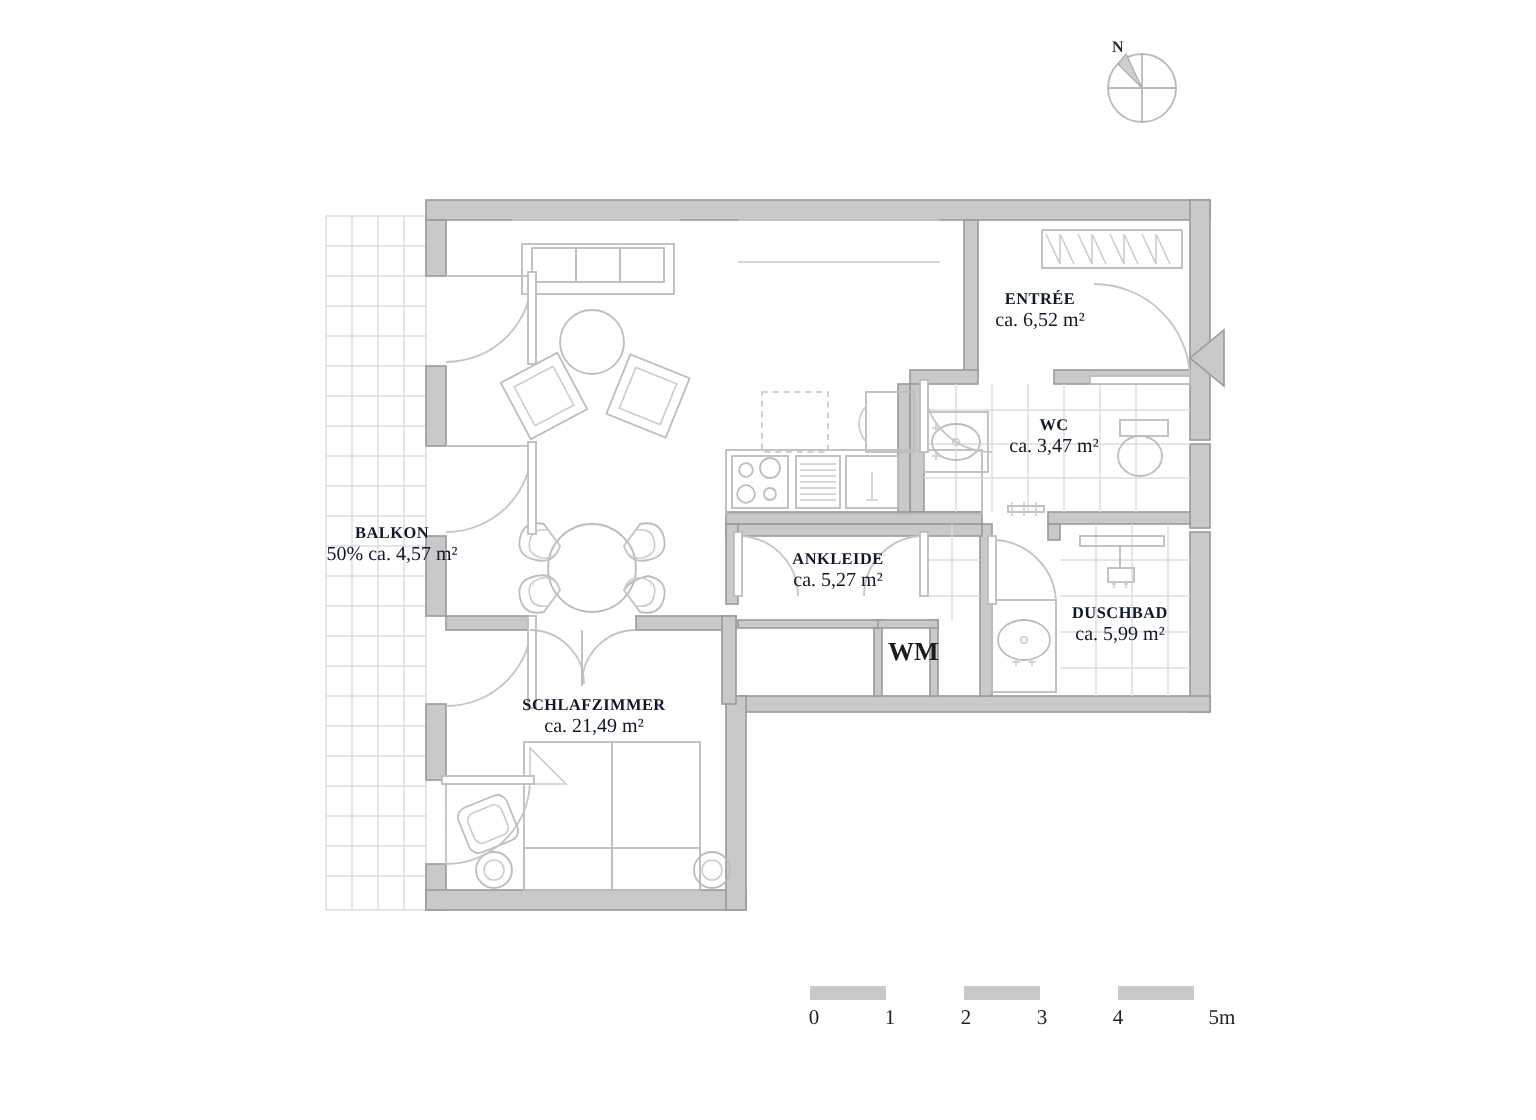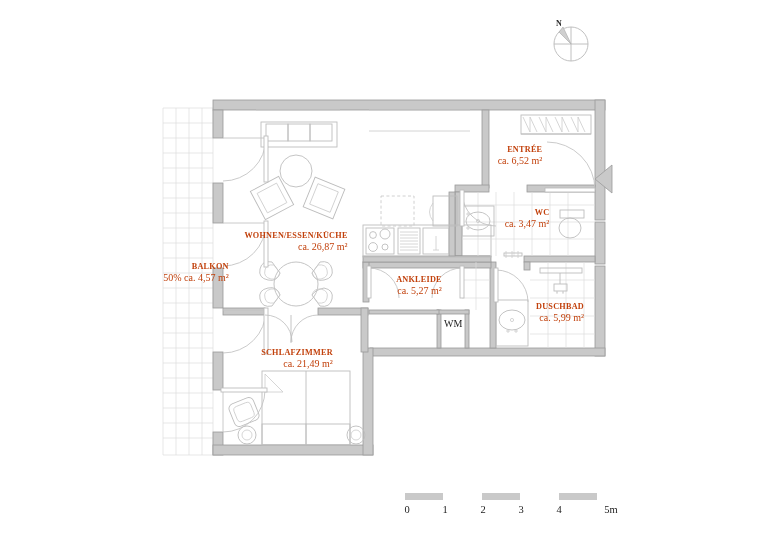--- a/index.html
+++ b/index.html
@@ -20,7 +20,7 @@
   .needle{fill:#cfcfcf;stroke:#b0b0b0;stroke-width:0.7;}
   .arrowmark{fill:#c9c9c9;stroke:#9a9a9a;stroke-width:0.8;}
 
-  .lbl{position:absolute;text-align:right;color:#c2410c;line-height:1.18;white-space:nowrap;}
+  .lbl{position:absolute;text-align:center;color:#0f172a;line-height:1.18;white-space:nowrap;}
   .lbl .nm{font-weight:bold;font-size:8.2px;letter-spacing:.25px;display:block;}
   .lbl .ar{font-size:10px;display:block;margin-top:0.5px;}
   .wmbox{position:absolute;font-weight:normal;font-size:10px;color:#1c1c1c;}

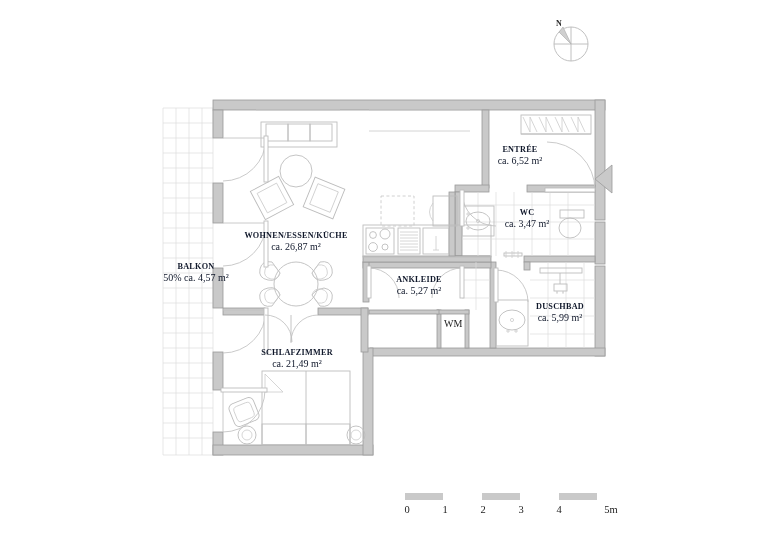--- a/index.html
+++ b/index.html
@@ -371,10 +371,6 @@
     <span class="ar">50% ca. 4,57 m²</span>
   </div>
 
-  <div class="lbl" style="left:296px;top:231px;transform:translateX(-50%);">
-    <span class="nm">WOHNEN/ESSEN/KÜCHE</span>
-    <span class="ar">ca. 26,87 m²</span>
-  </div>
 
   <div class="lbl" style="left:520px;top:145px;transform:translateX(-50%);">
     <span class="nm">ENTRÉE</span>

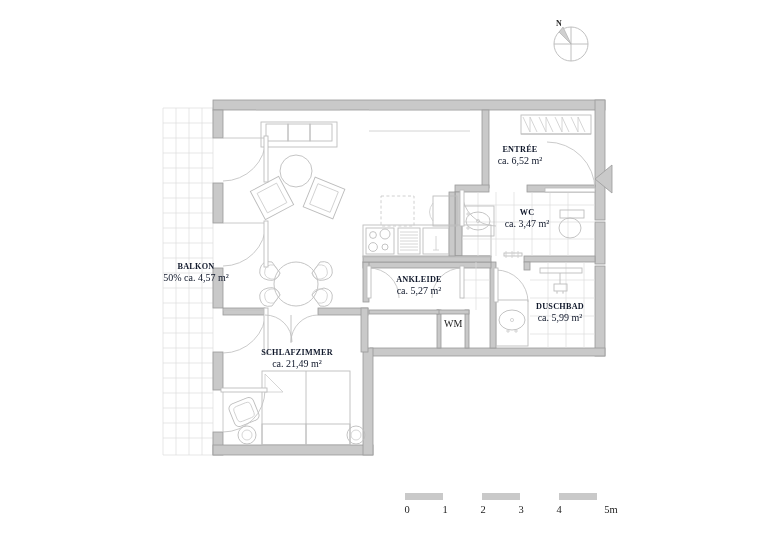--- a/index.html
+++ b/index.html
@@ -23,7 +23,7 @@
   .lbl{position:absolute;text-align:center;color:#0f172a;line-height:1.18;white-space:nowrap;}
   .lbl .nm{font-weight:bold;font-size:8.2px;letter-spacing:.25px;display:block;}
   .lbl .ar{font-size:10px;display:block;margin-top:0.5px;}
-  .wmbox{position:absolute;font-weight:normal;font-size:10px;color:#1c1c1c;}
+  .wmbox{position:absolute;font-weight:bold;font-size:13px;color:#1c1c1c;}
   .nmark{position:absolute;font-weight:bold;font-size:8px;color:#2b2b2b;}
 
   .scalewrap{position:absolute;}

